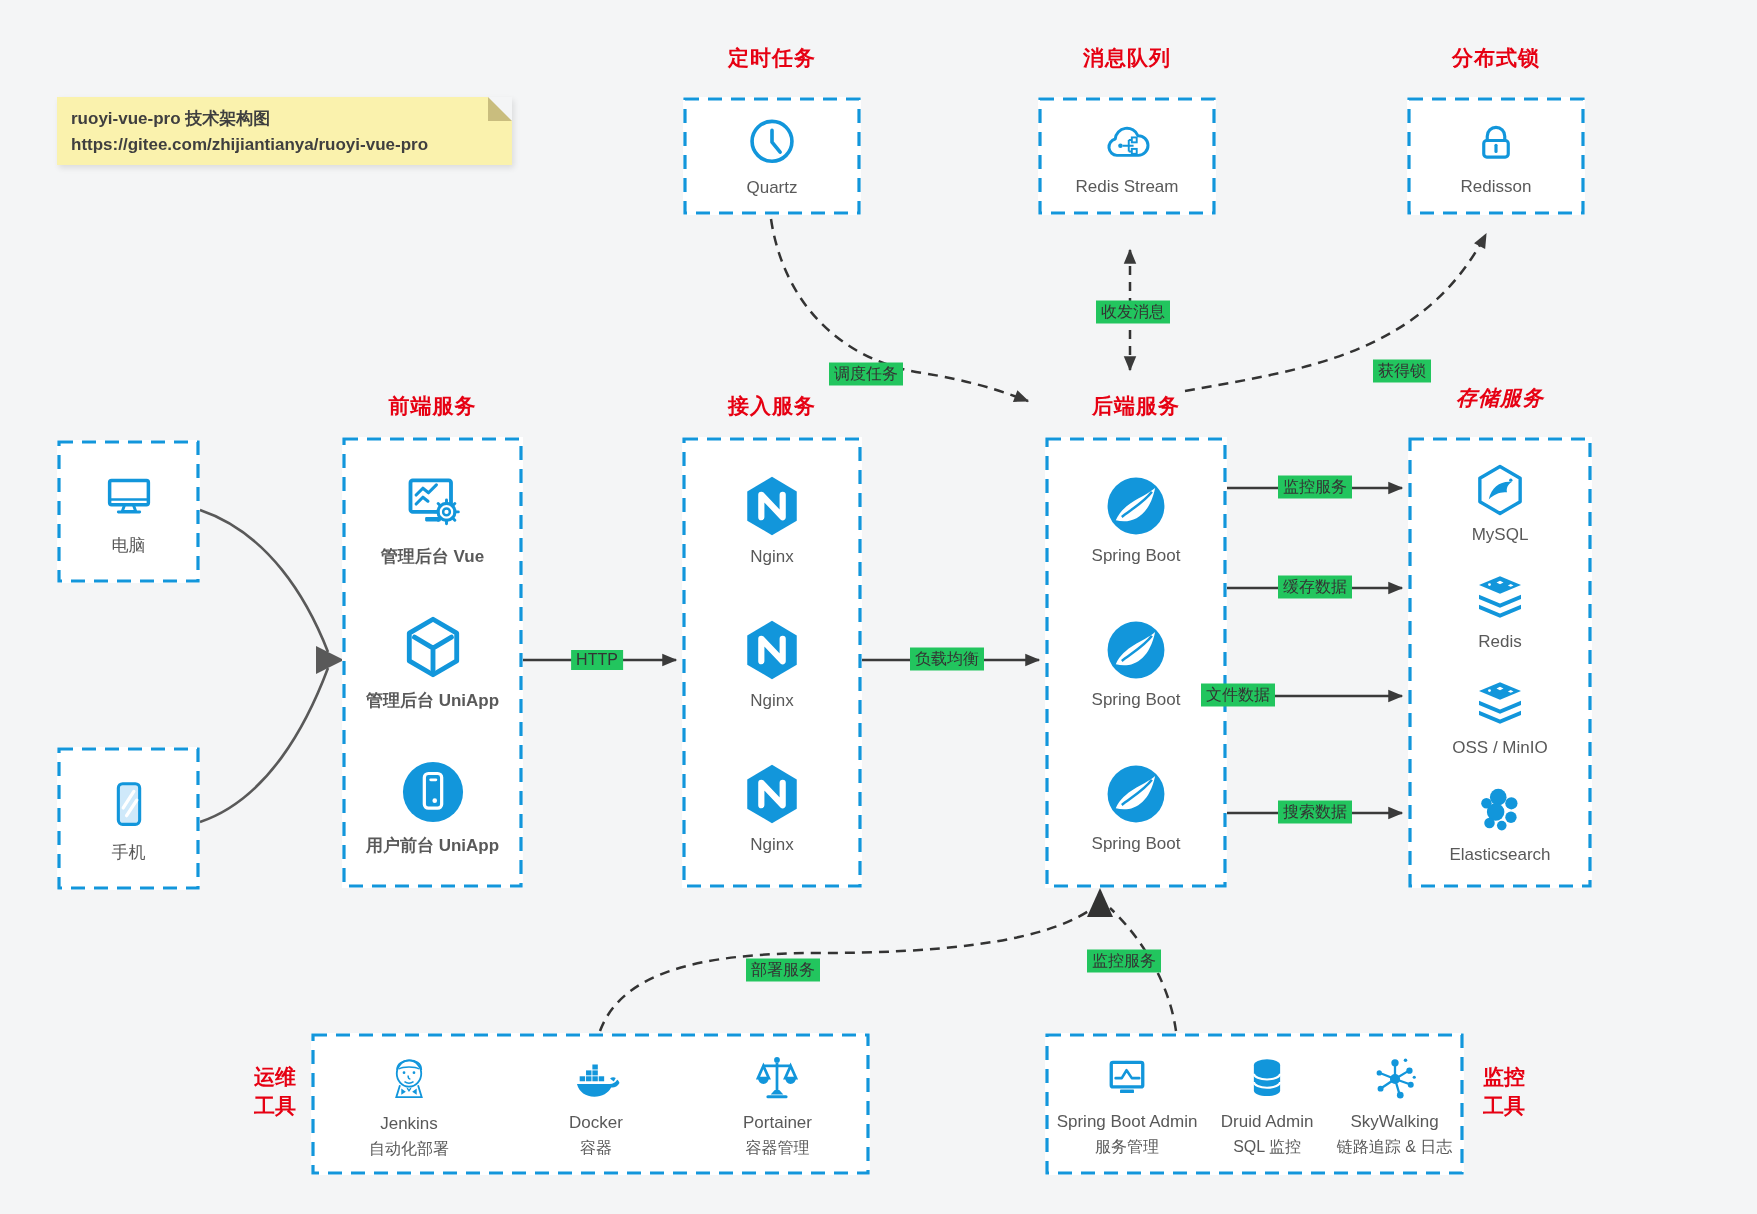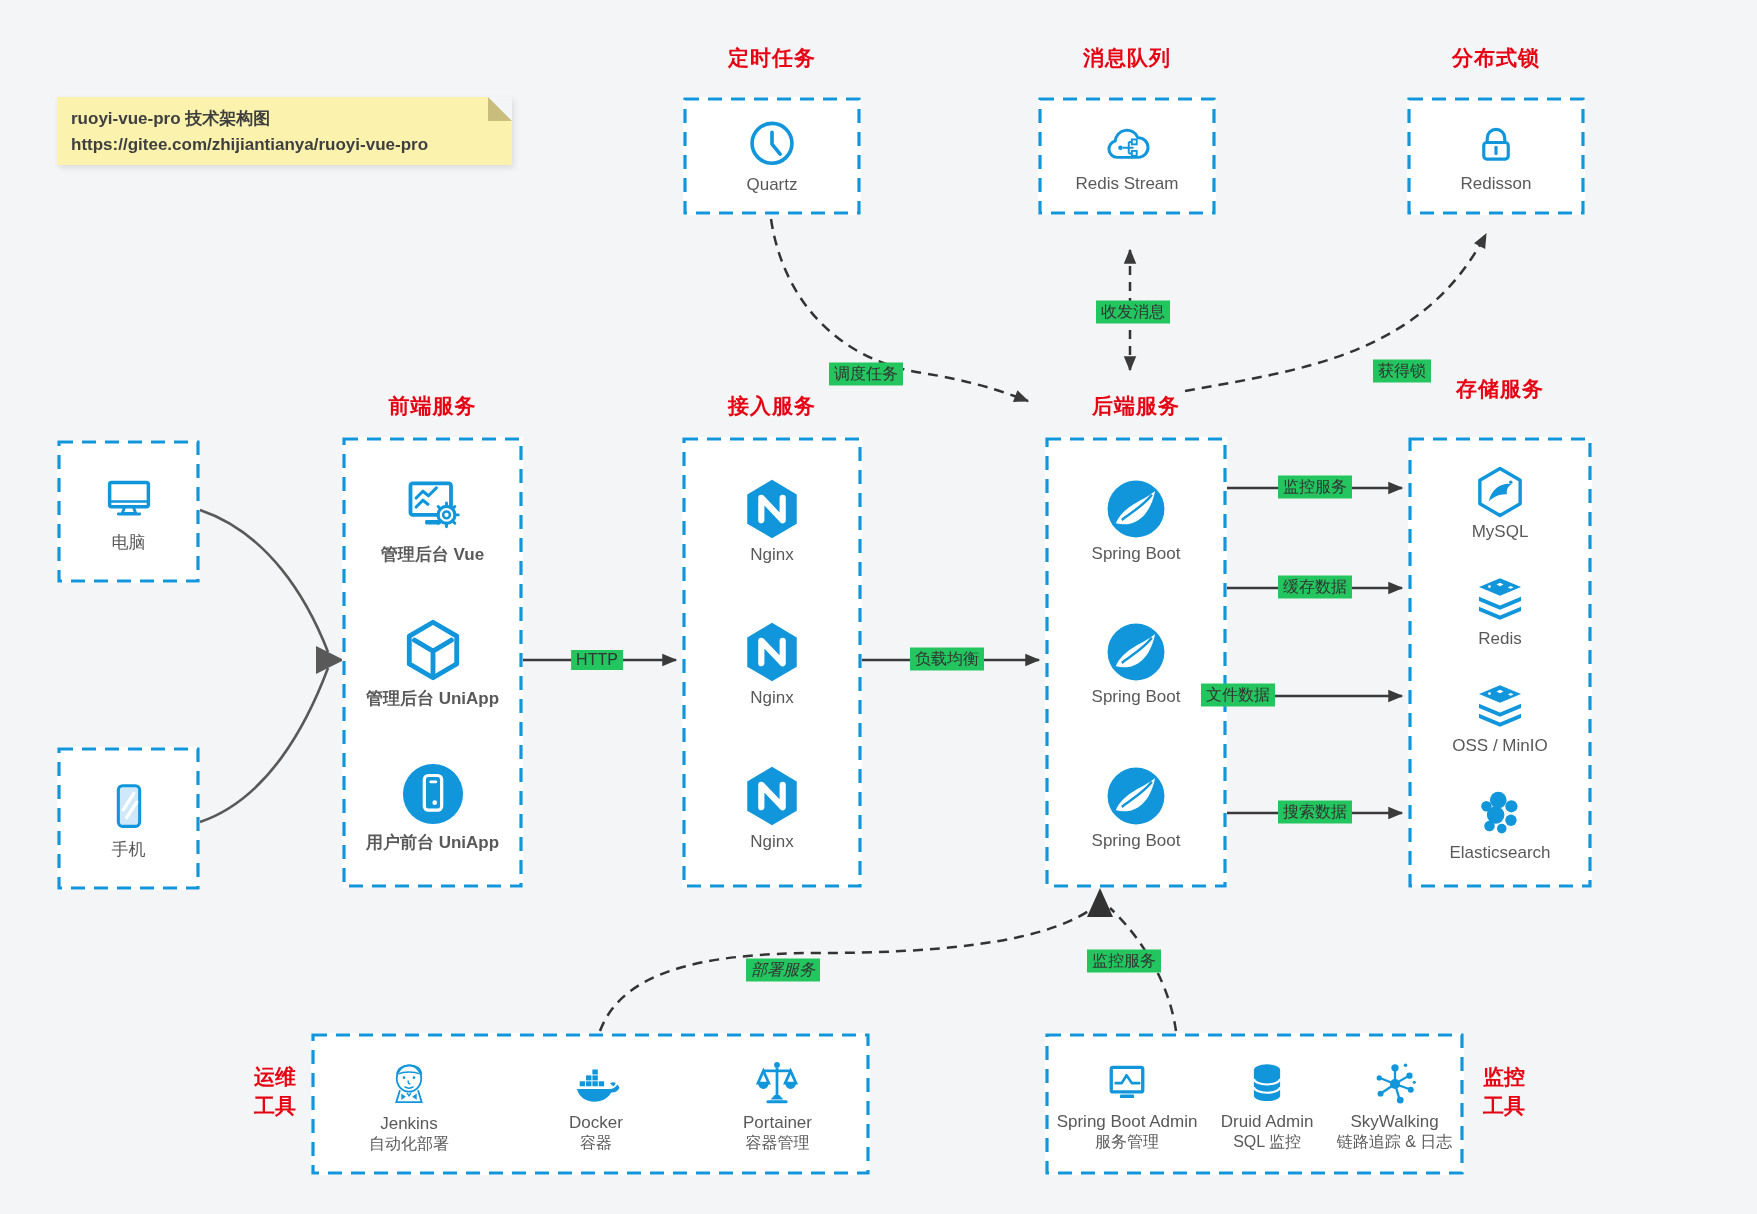--- a/index.html
+++ b/index.html
@@ -17,7 +17,7 @@
   .dbox .content{position:absolute;left:0;top:0;right:0;bottom:0;display:flex;
         flex-direction:column;align-items:center;justify-content:space-around;padding:10px 0;}
   .dbox .content.row{flex-direction:row;}
-  .item{display:flex;flex-direction:column;align-items:center;}
+  .item{display:flex;flex-direction:column;align-items:center;gap:5px;}
   .item .name{font-size:17px;color:#595959;white-space:nowrap;}
   .item .desc{font-size:16px;color:#595959;white-space:nowrap;}
   

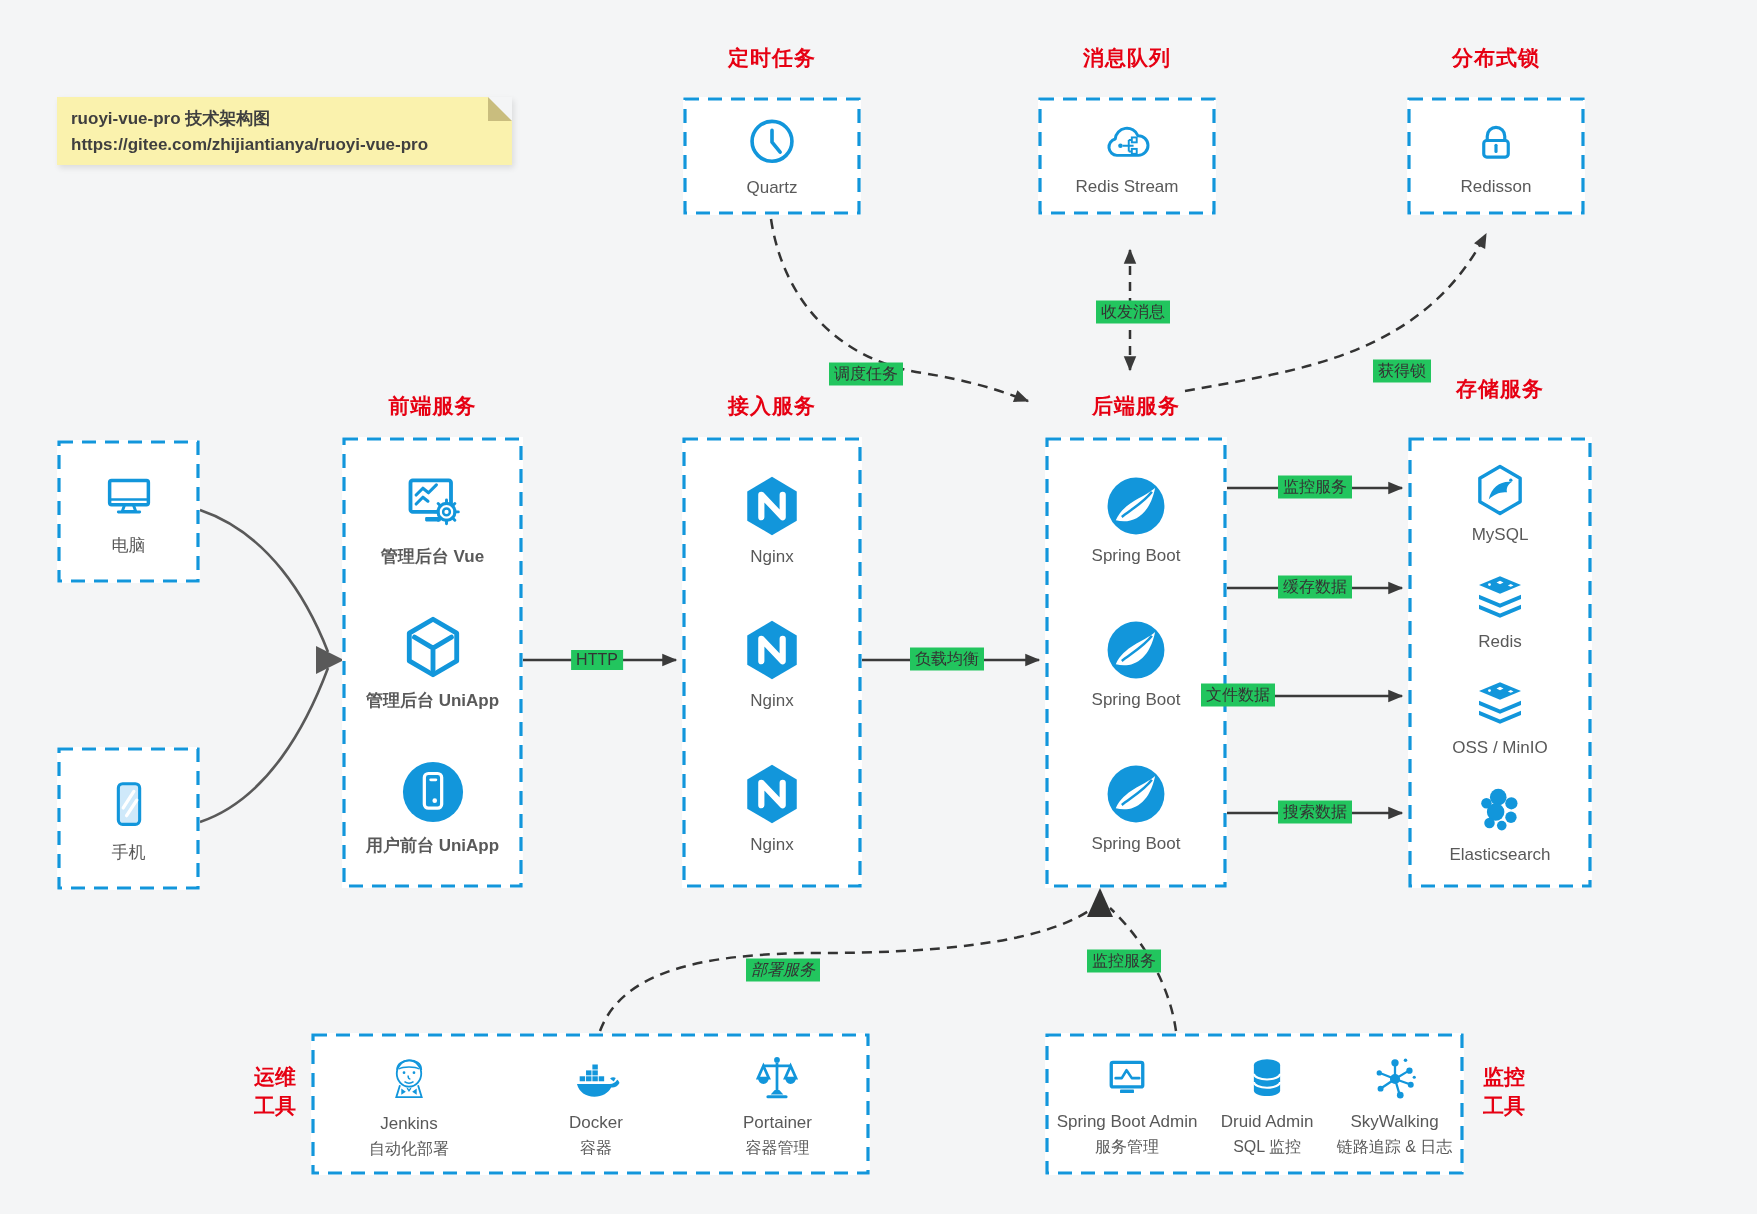--- a/index.html
+++ b/index.html
@@ -166,7 +166,7 @@
   <div class="cat" style="left:342px;top:392px;width:181px;">前端服务</div>
   <div class="cat" style="left:682px;top:392px;width:180px;">接入服务</div>
   <div class="cat" style="left:1045px;top:392px;width:182px;">后端服务</div>
-  <div class="cat" style="left:1408px;top:375px;width:184px;">存储服务</div>
+  <div class="cat" style="left:1408px;top:384px;width:184px;font-style:italic;">存储服务</div>
 
   <div class="dbox" style="left:342px;top:437px;width:181px;height:451px;font-weight:bold;">
     <svg class="bsvg" width="181" height="451">

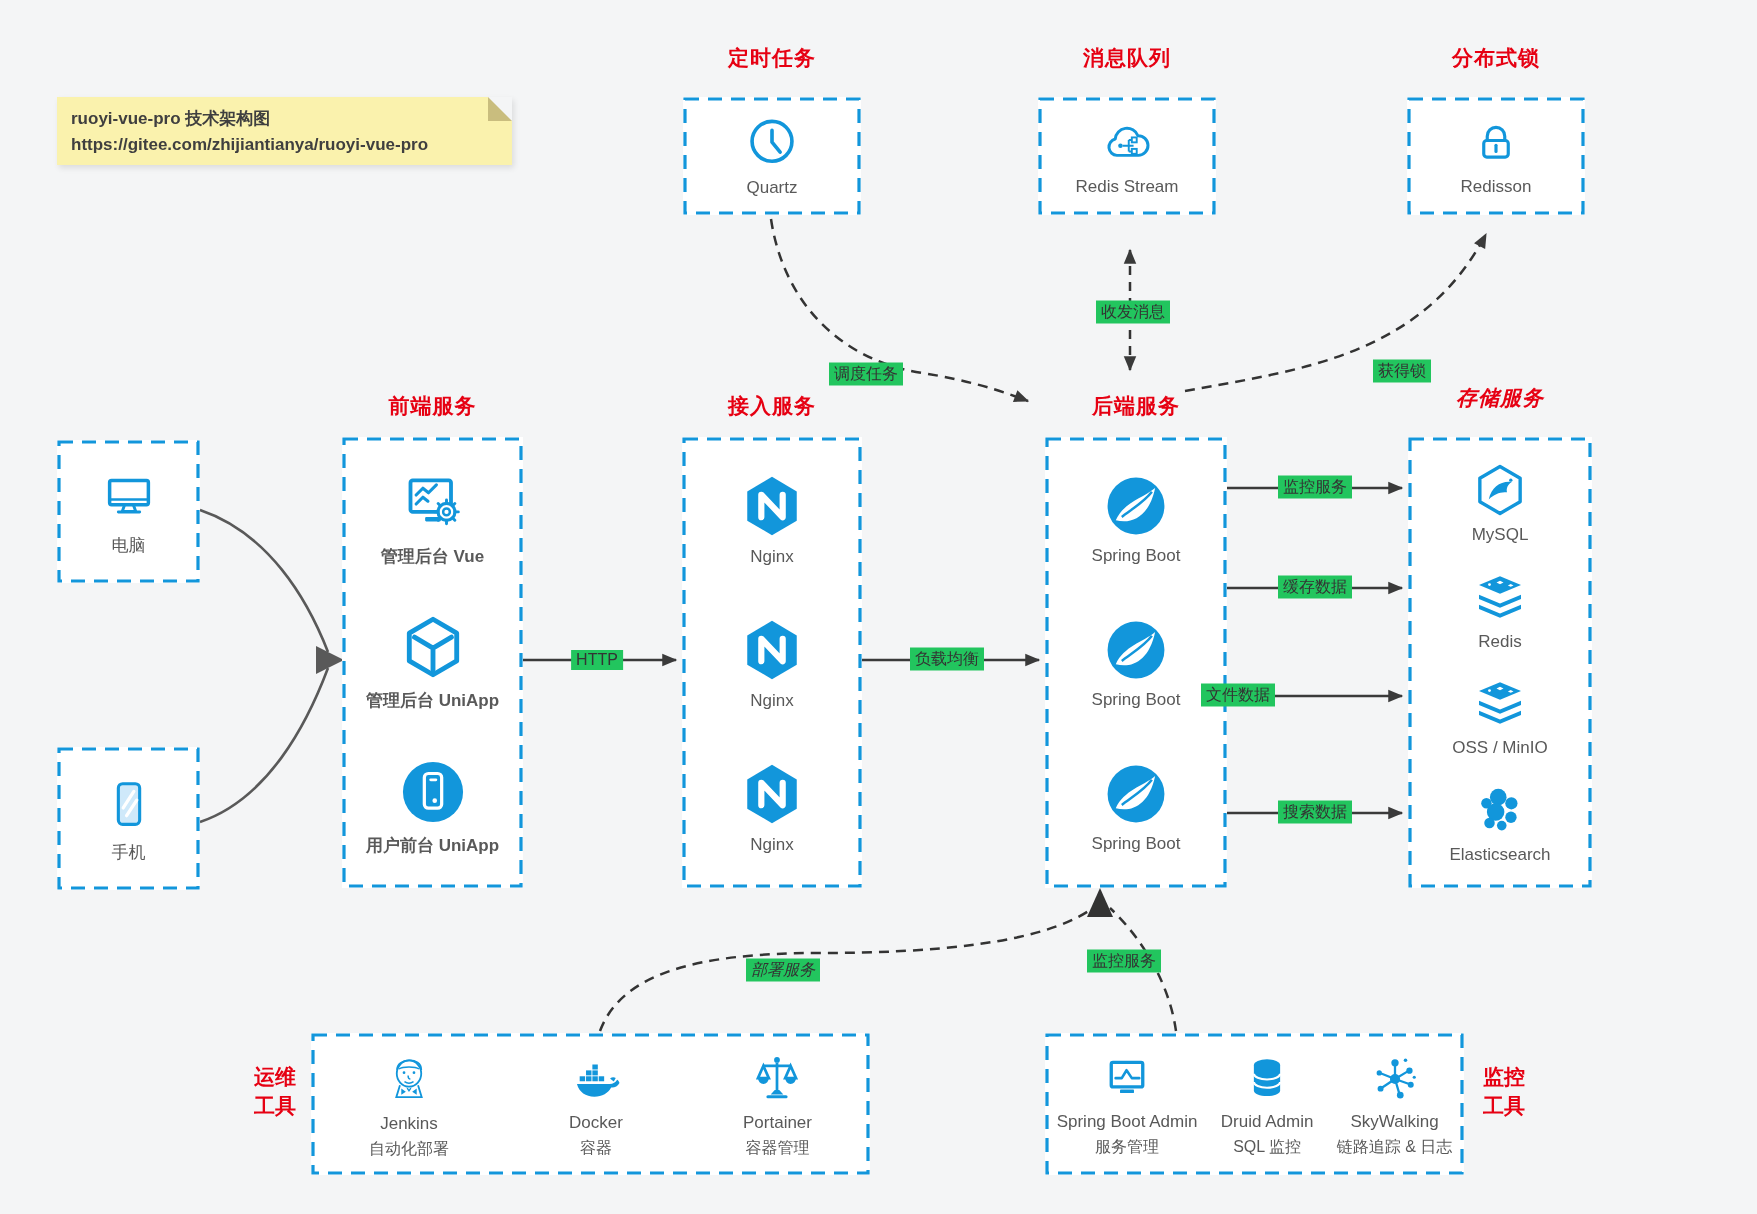--- a/index.html
+++ b/index.html
@@ -450,7 +450,7 @@
   <div class="edge-label" style="left:866px;top:374px;">调度任务</div>
   <div class="edge-label" style="left:1133px;top:312px;">收发消息</div>
   <div class="edge-label" style="left:1402px;top:371px;">获得锁</div>
-  <div class="edge-label" style="left:783px;top:970px;font-style:italic;">部署服务</div>
+  <div class="edge-label" style="left:783px;top:970px;">部署服务</div>
   <div class="edge-label" style="left:1124px;top:961px;">监控服务</div>
 
 </div>

